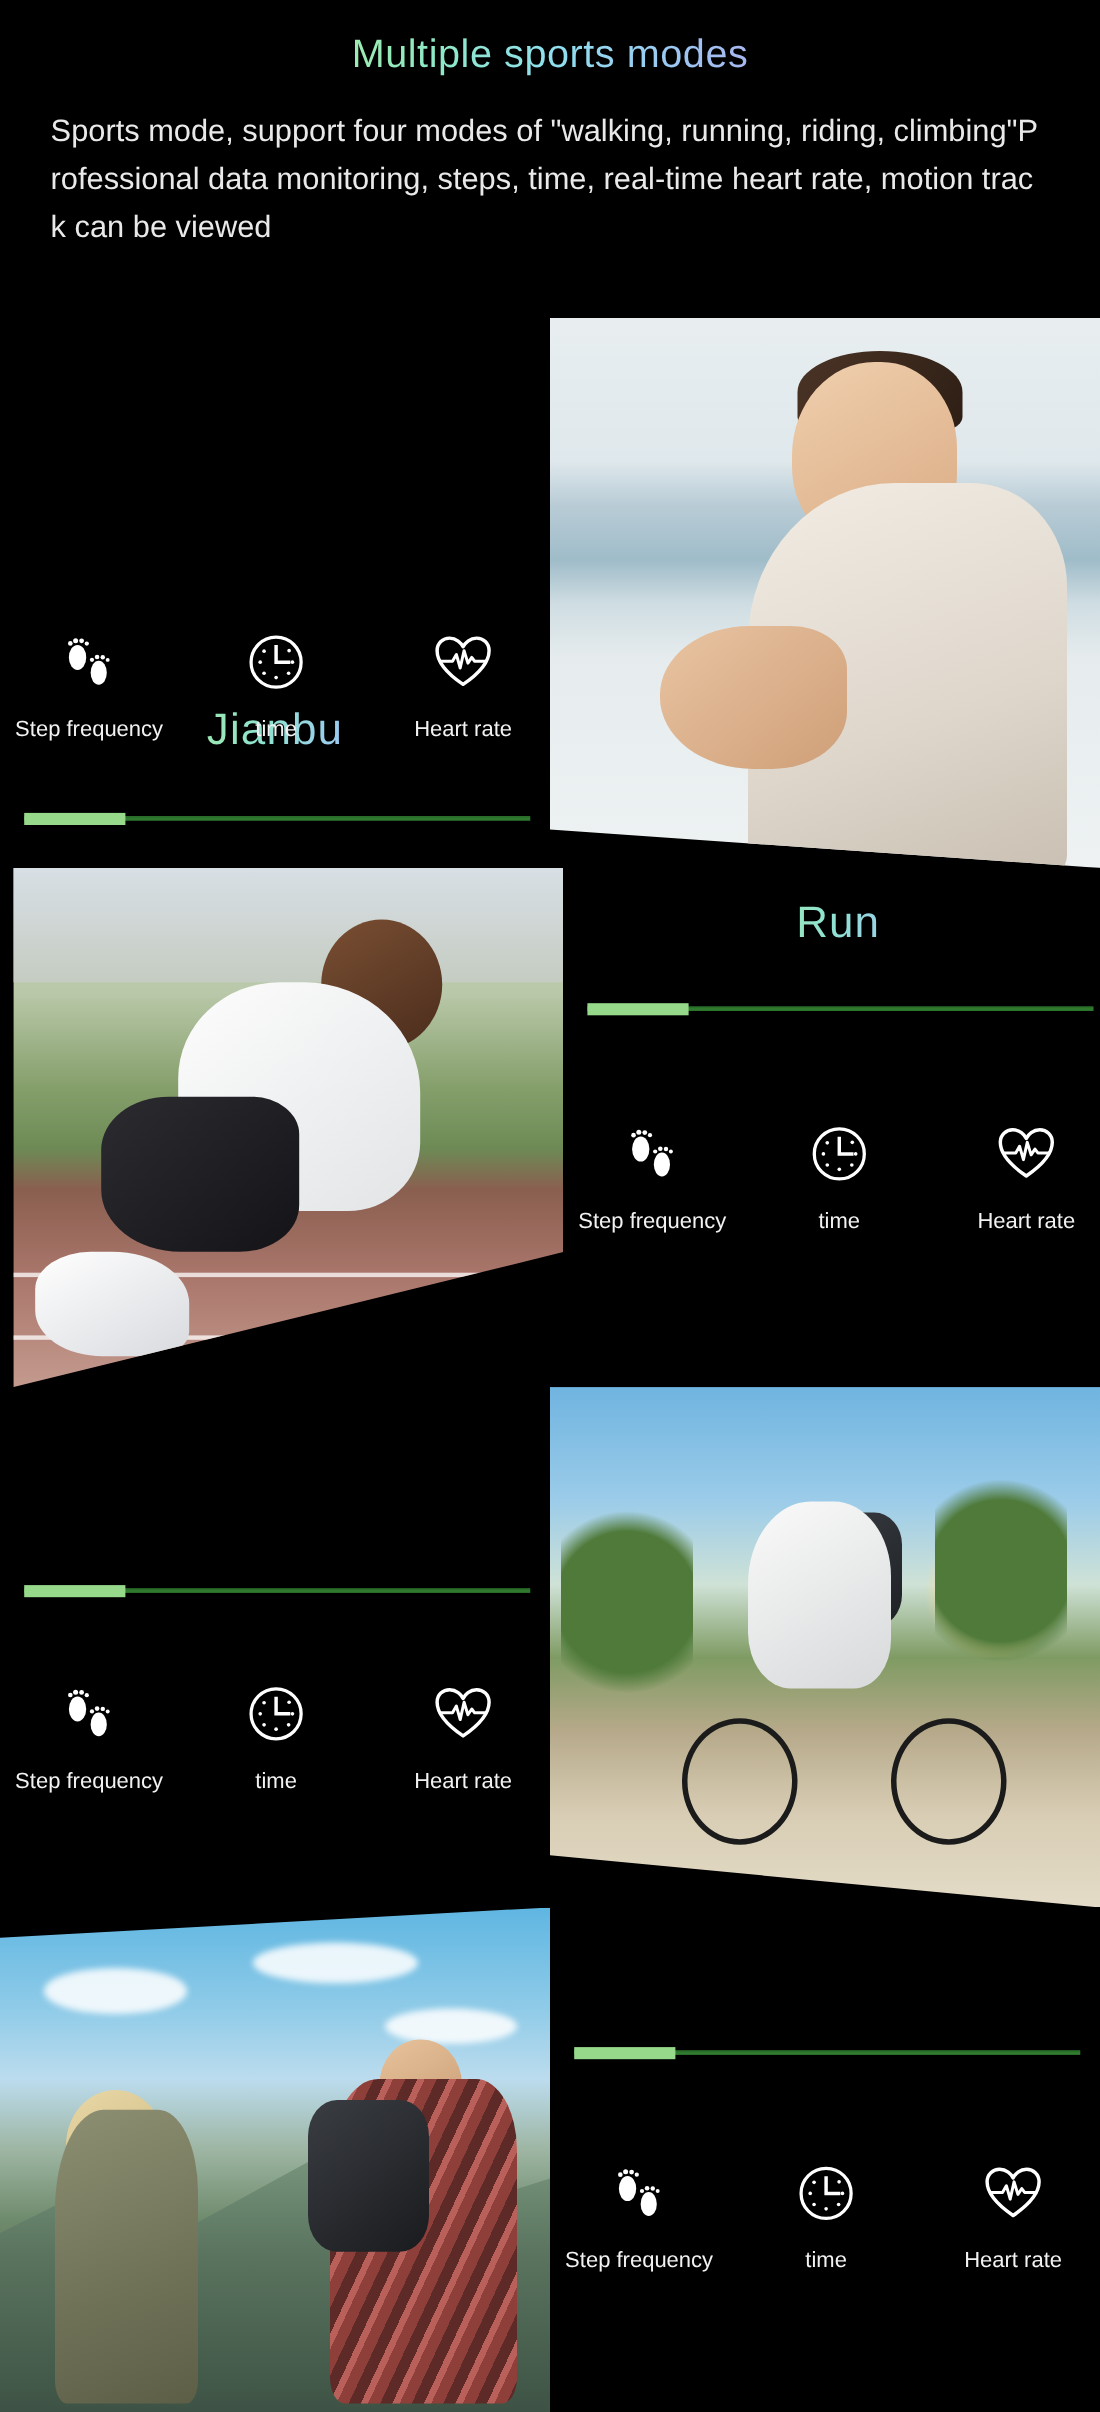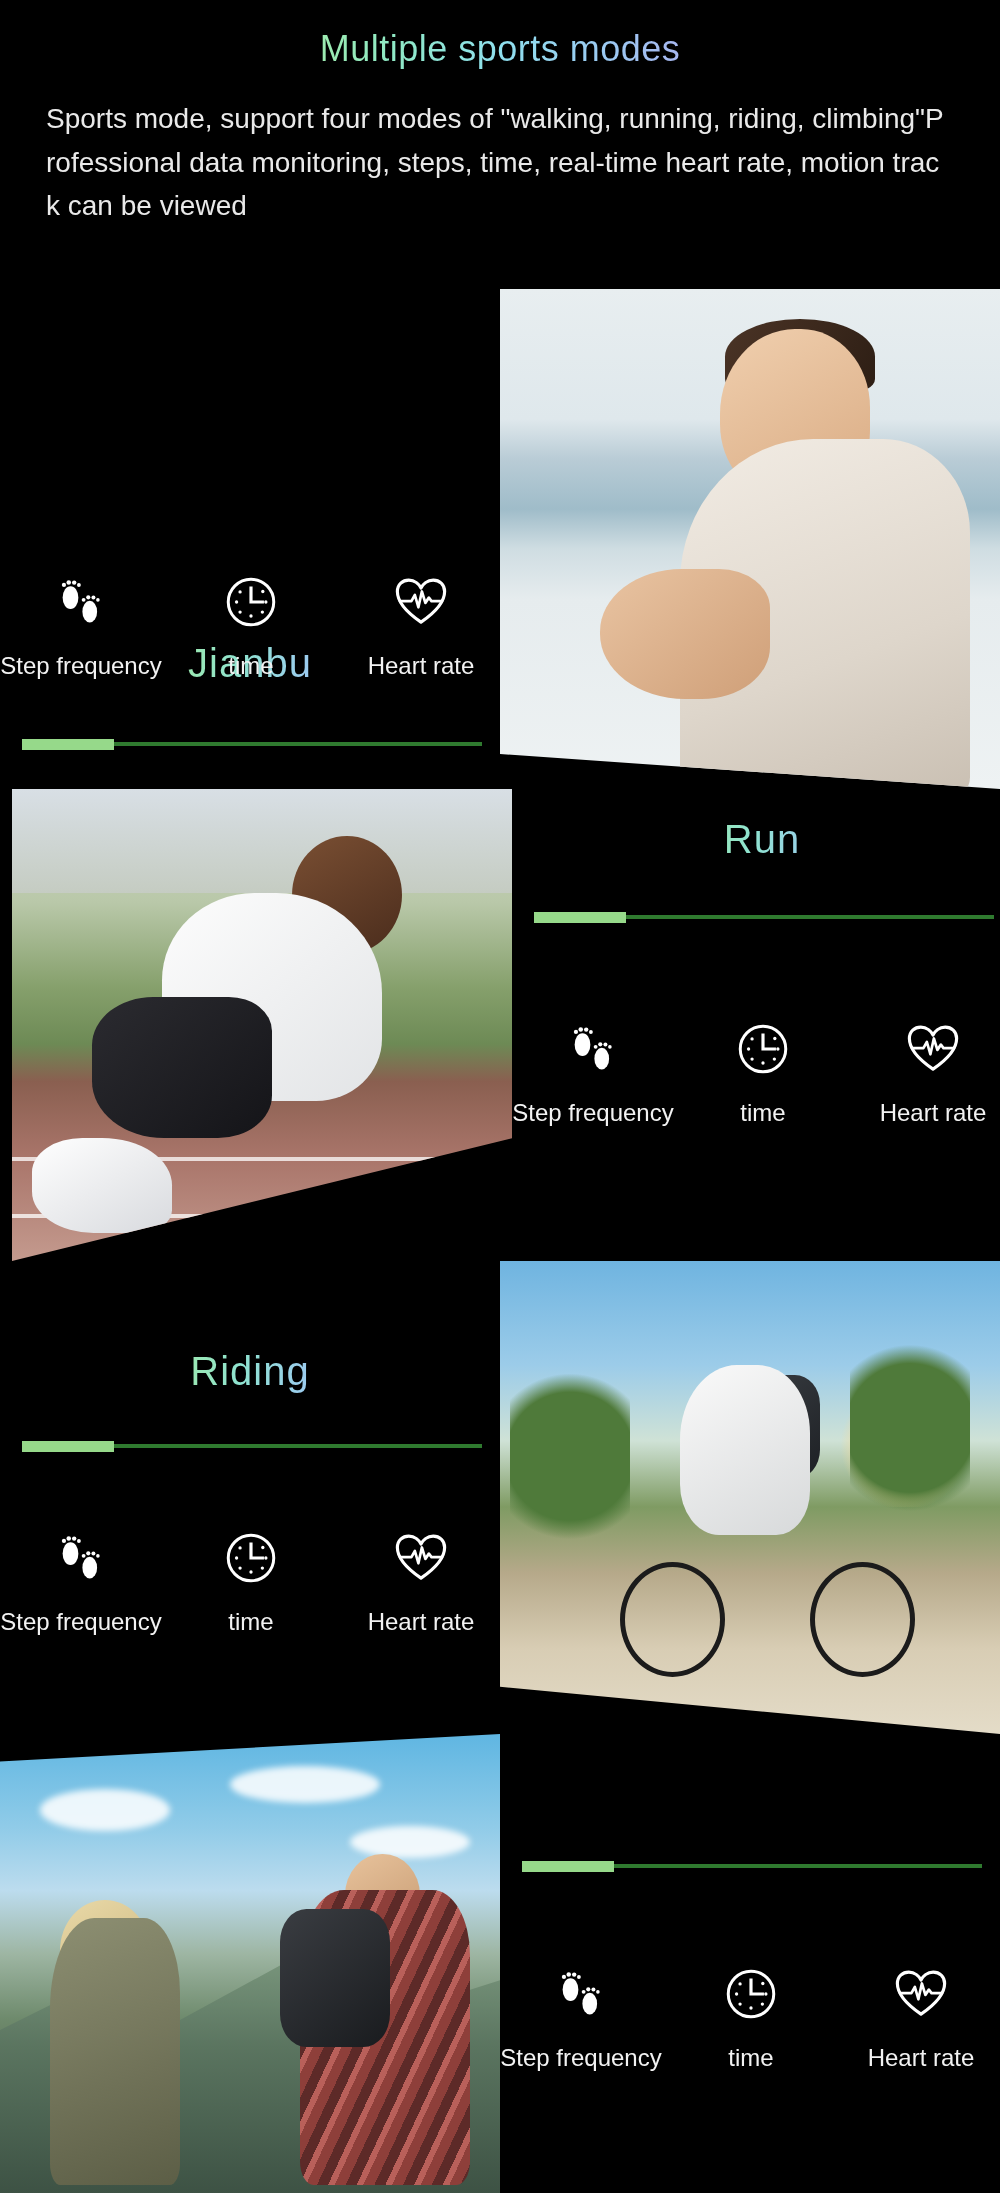--- a/index.html
+++ b/index.html
@@ -116,7 +116,7 @@
   .icon-glyph svg { display:block; }
   .icon-label {
     margin-top:18px;
-    font-size:24px;
+    font-size:20px;
     color:#f2f2f2;
     white-space:nowrap;
     font-weight:400;

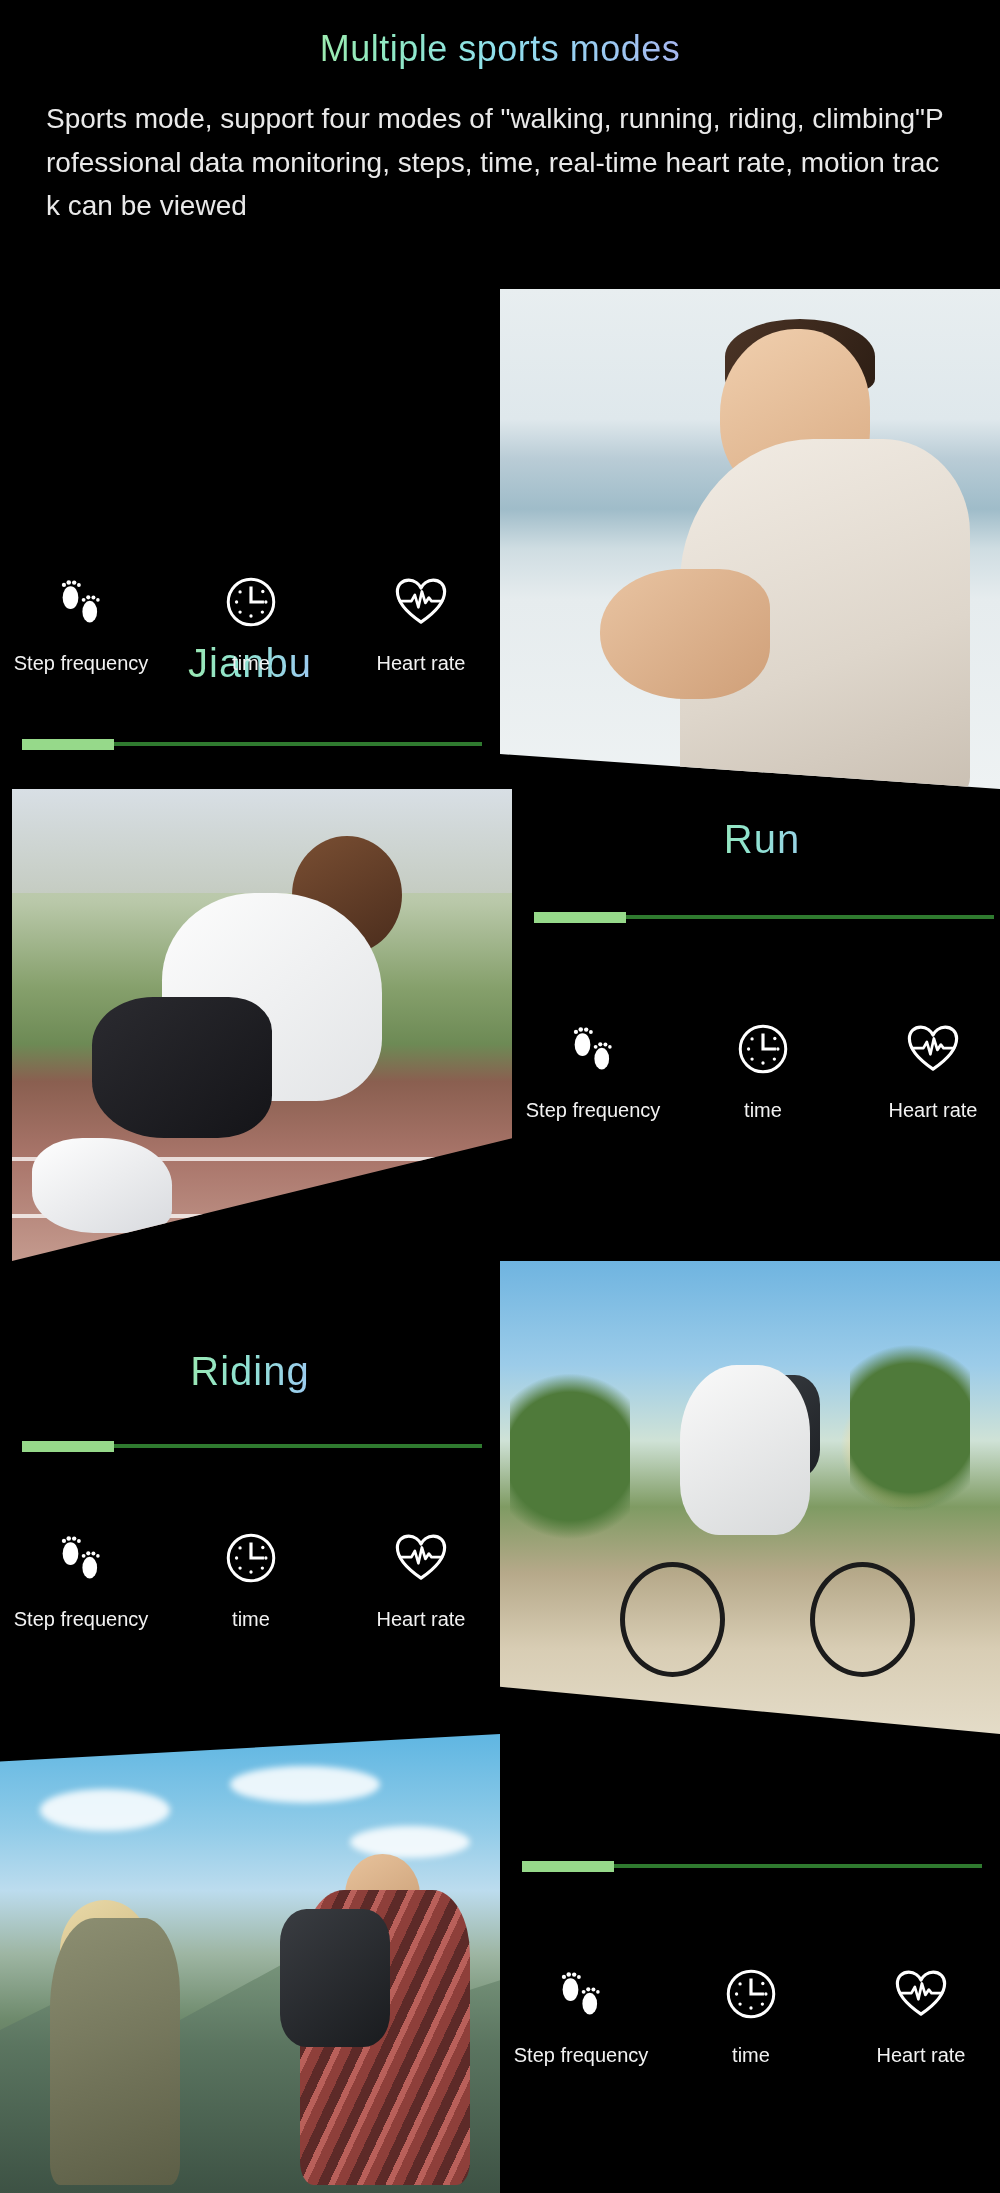--- a/index.html
+++ b/index.html
@@ -424,7 +424,6 @@
 
   <div class="section sec-2" style="position:absolute; top:1261px; left:0;">
     <div class="panel panel-text">
-      <div class="sec-title" style="top:88px;">Riding</div>
       <div class="progress-wrap" style="left:22px; width:460px; top:183px;">
         <div class="progress-line" style="width:100%;"></div>
         <div class="progress-fill" style="width:20%;"></div>

